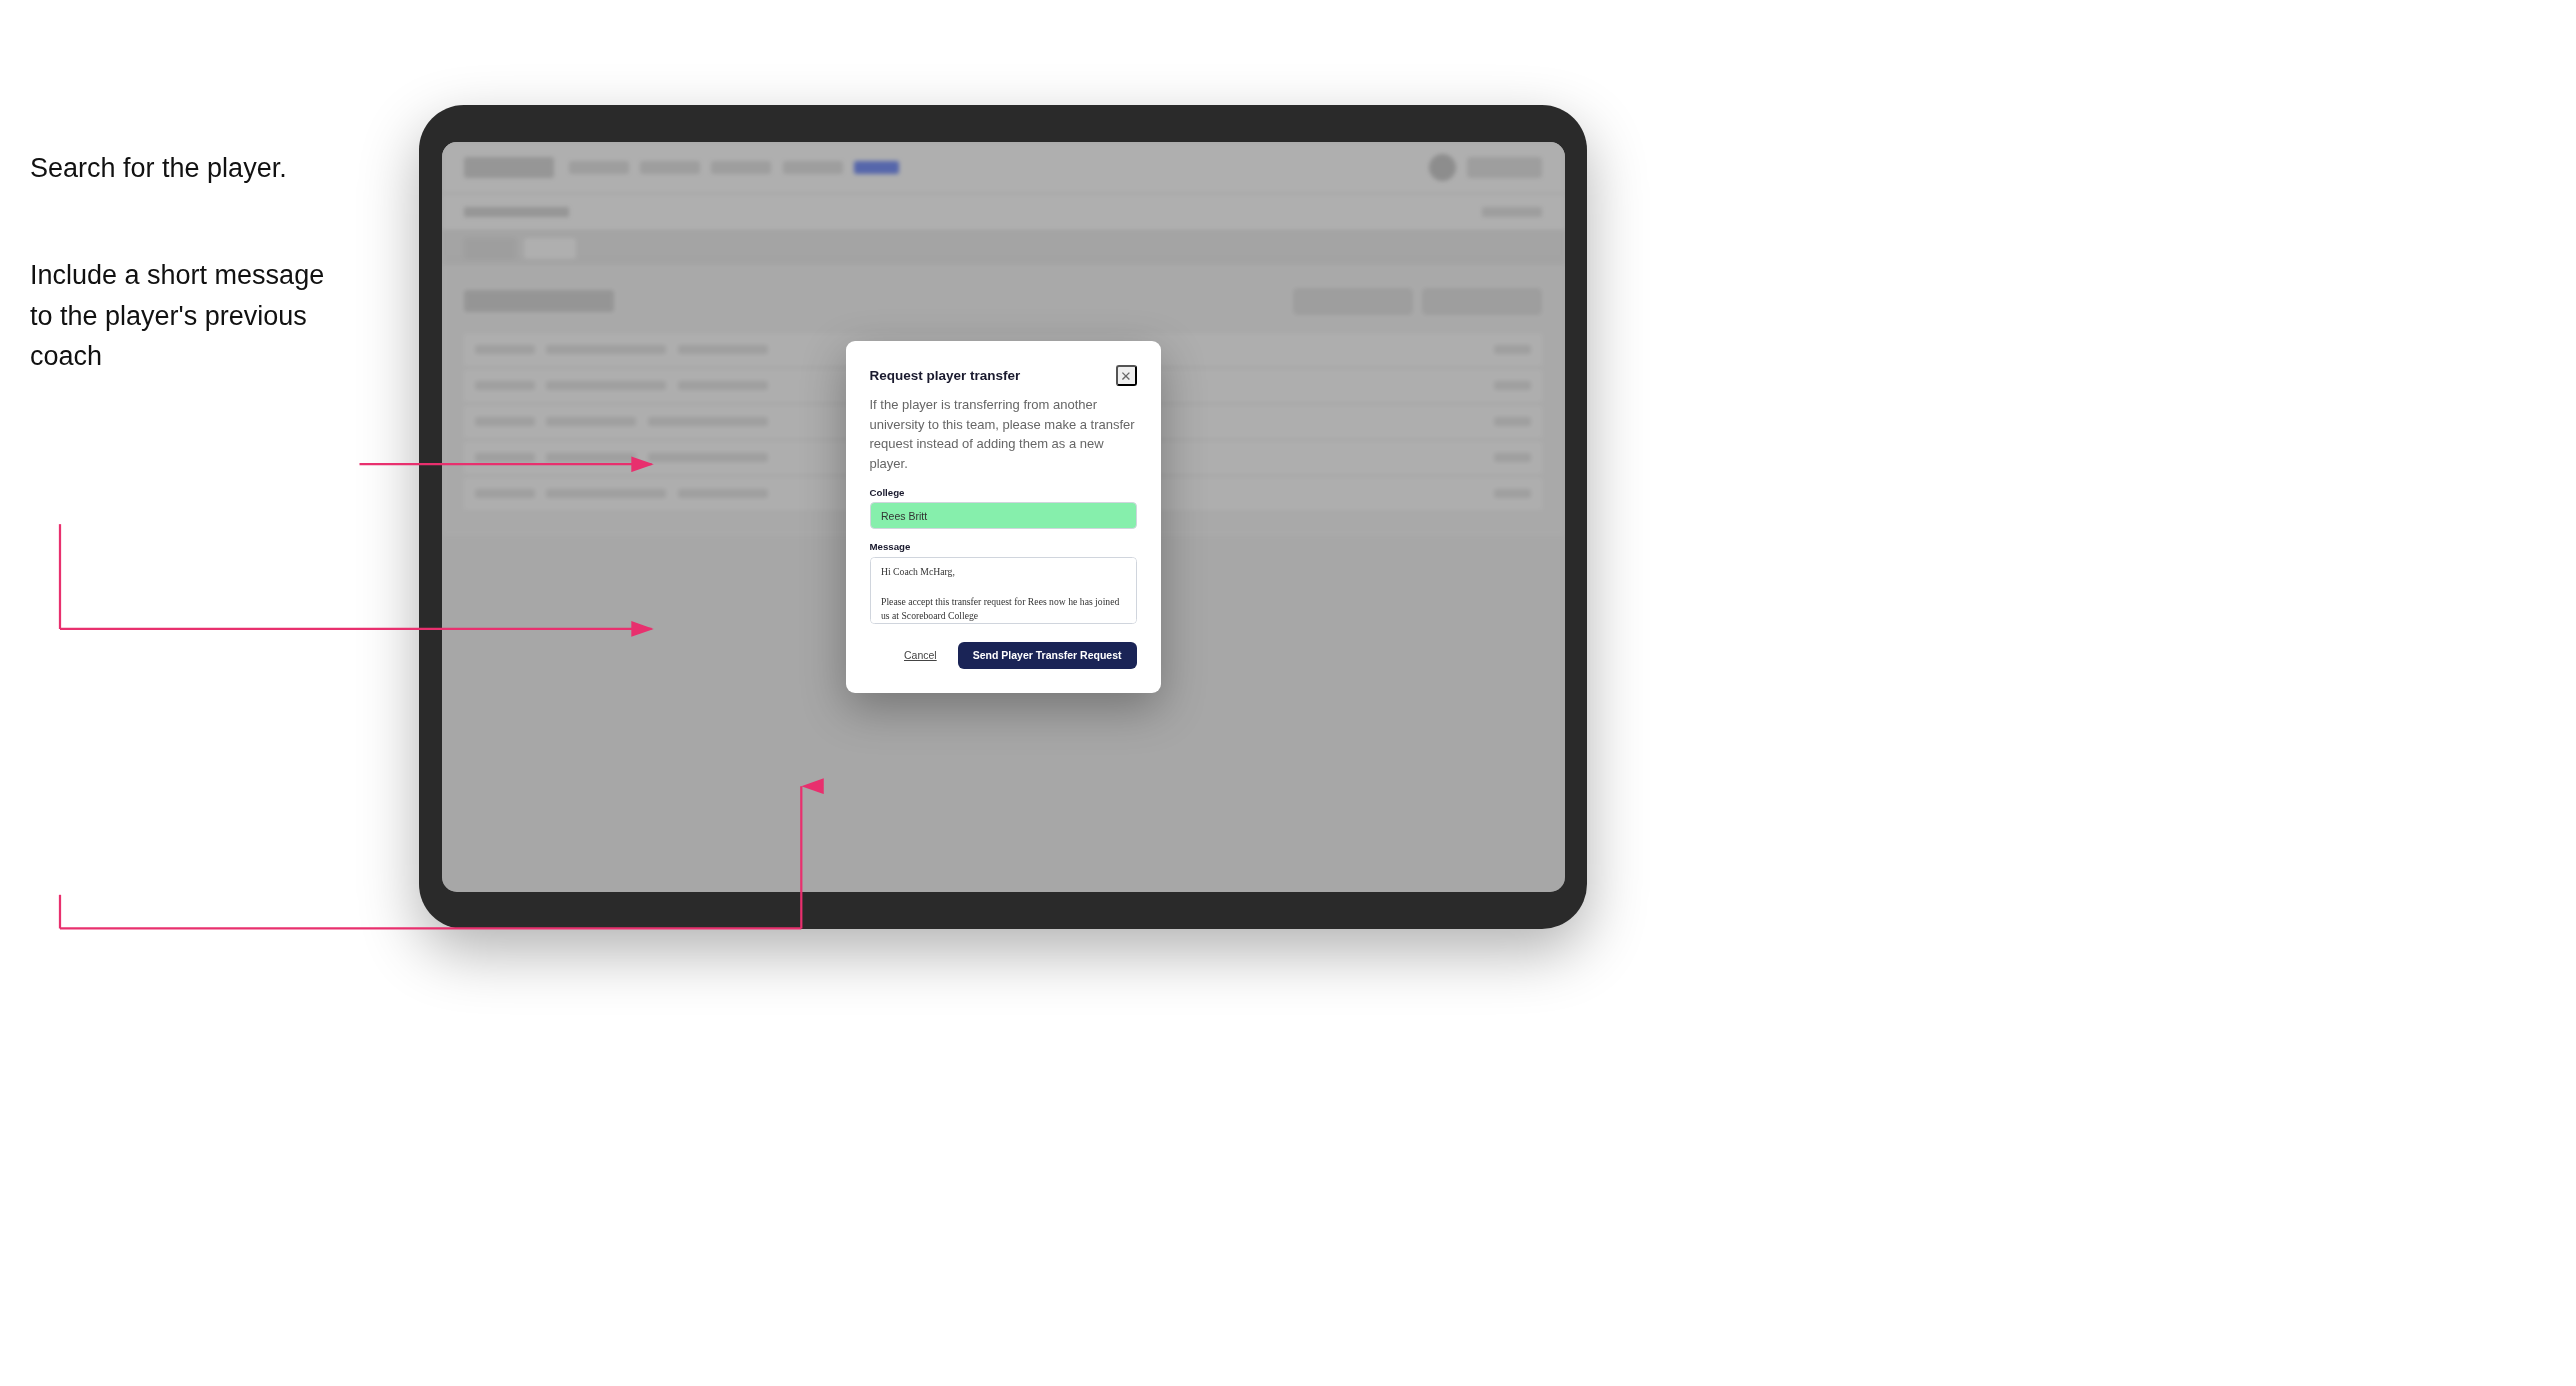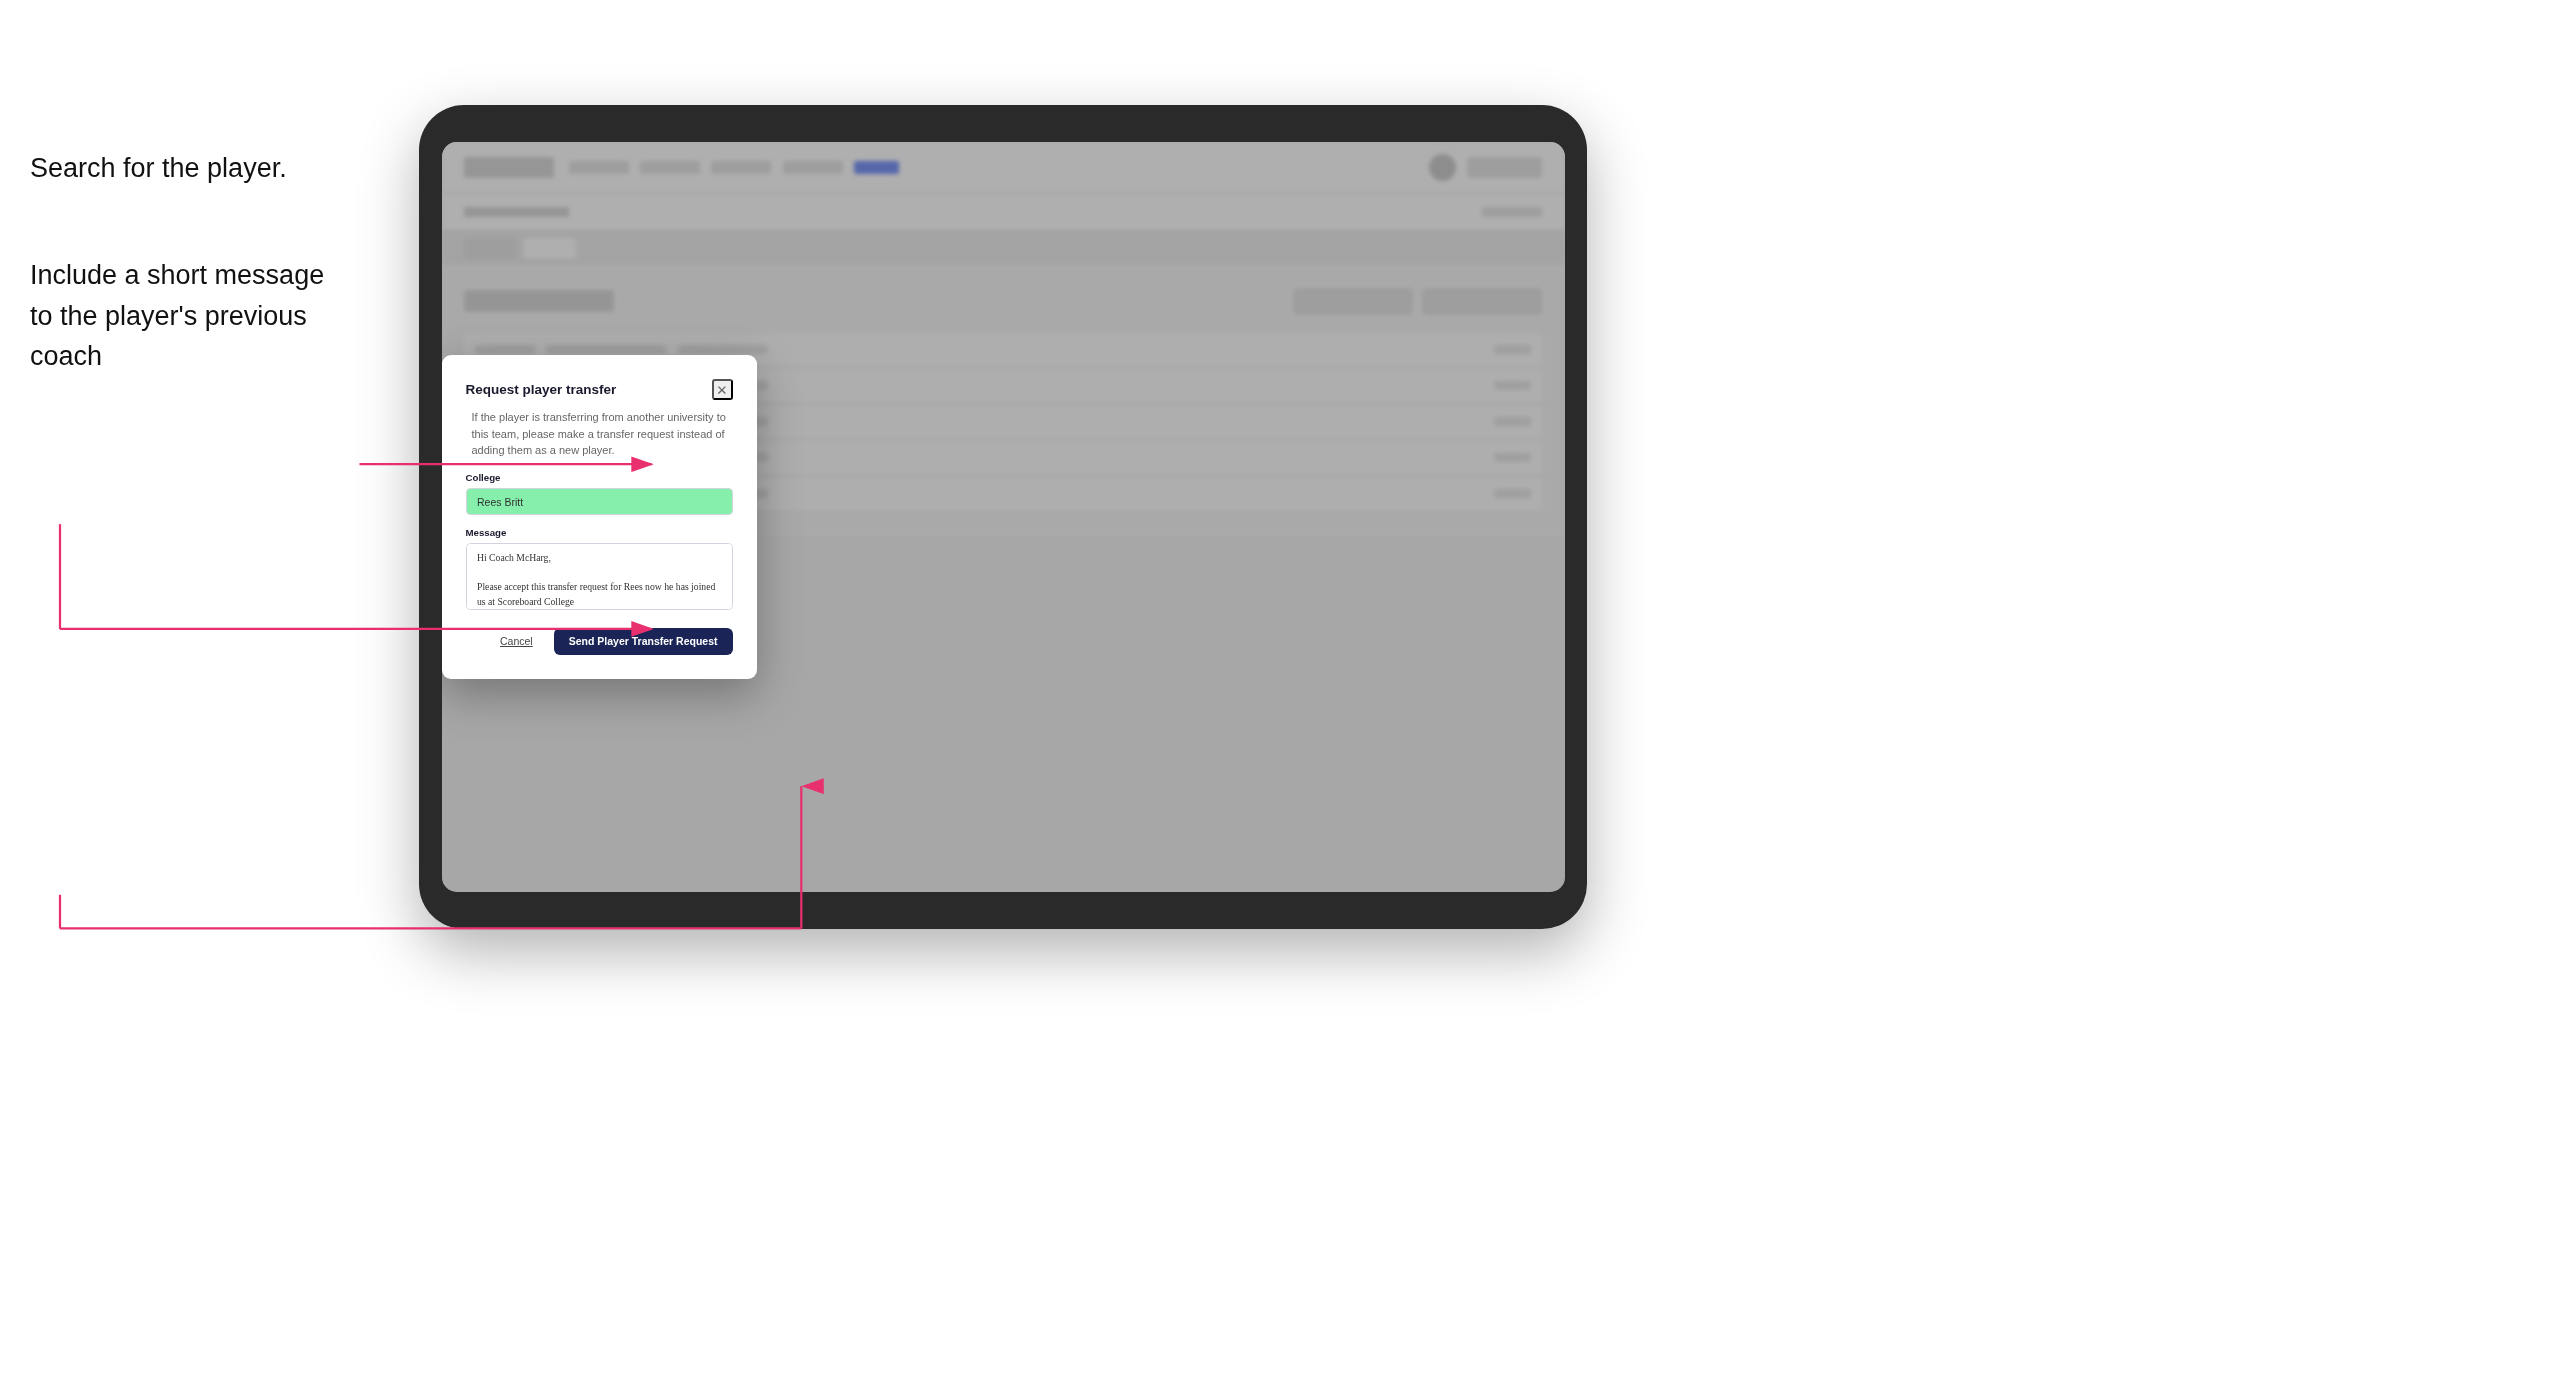--- a/index.html
+++ b/index.html
@@ -246,6 +246,7 @@
       background: rgba(0,0,0,0.3);
       display: flex;
       align-items: center;
+      justify-content: center;
       z-index: 10;
     }
 

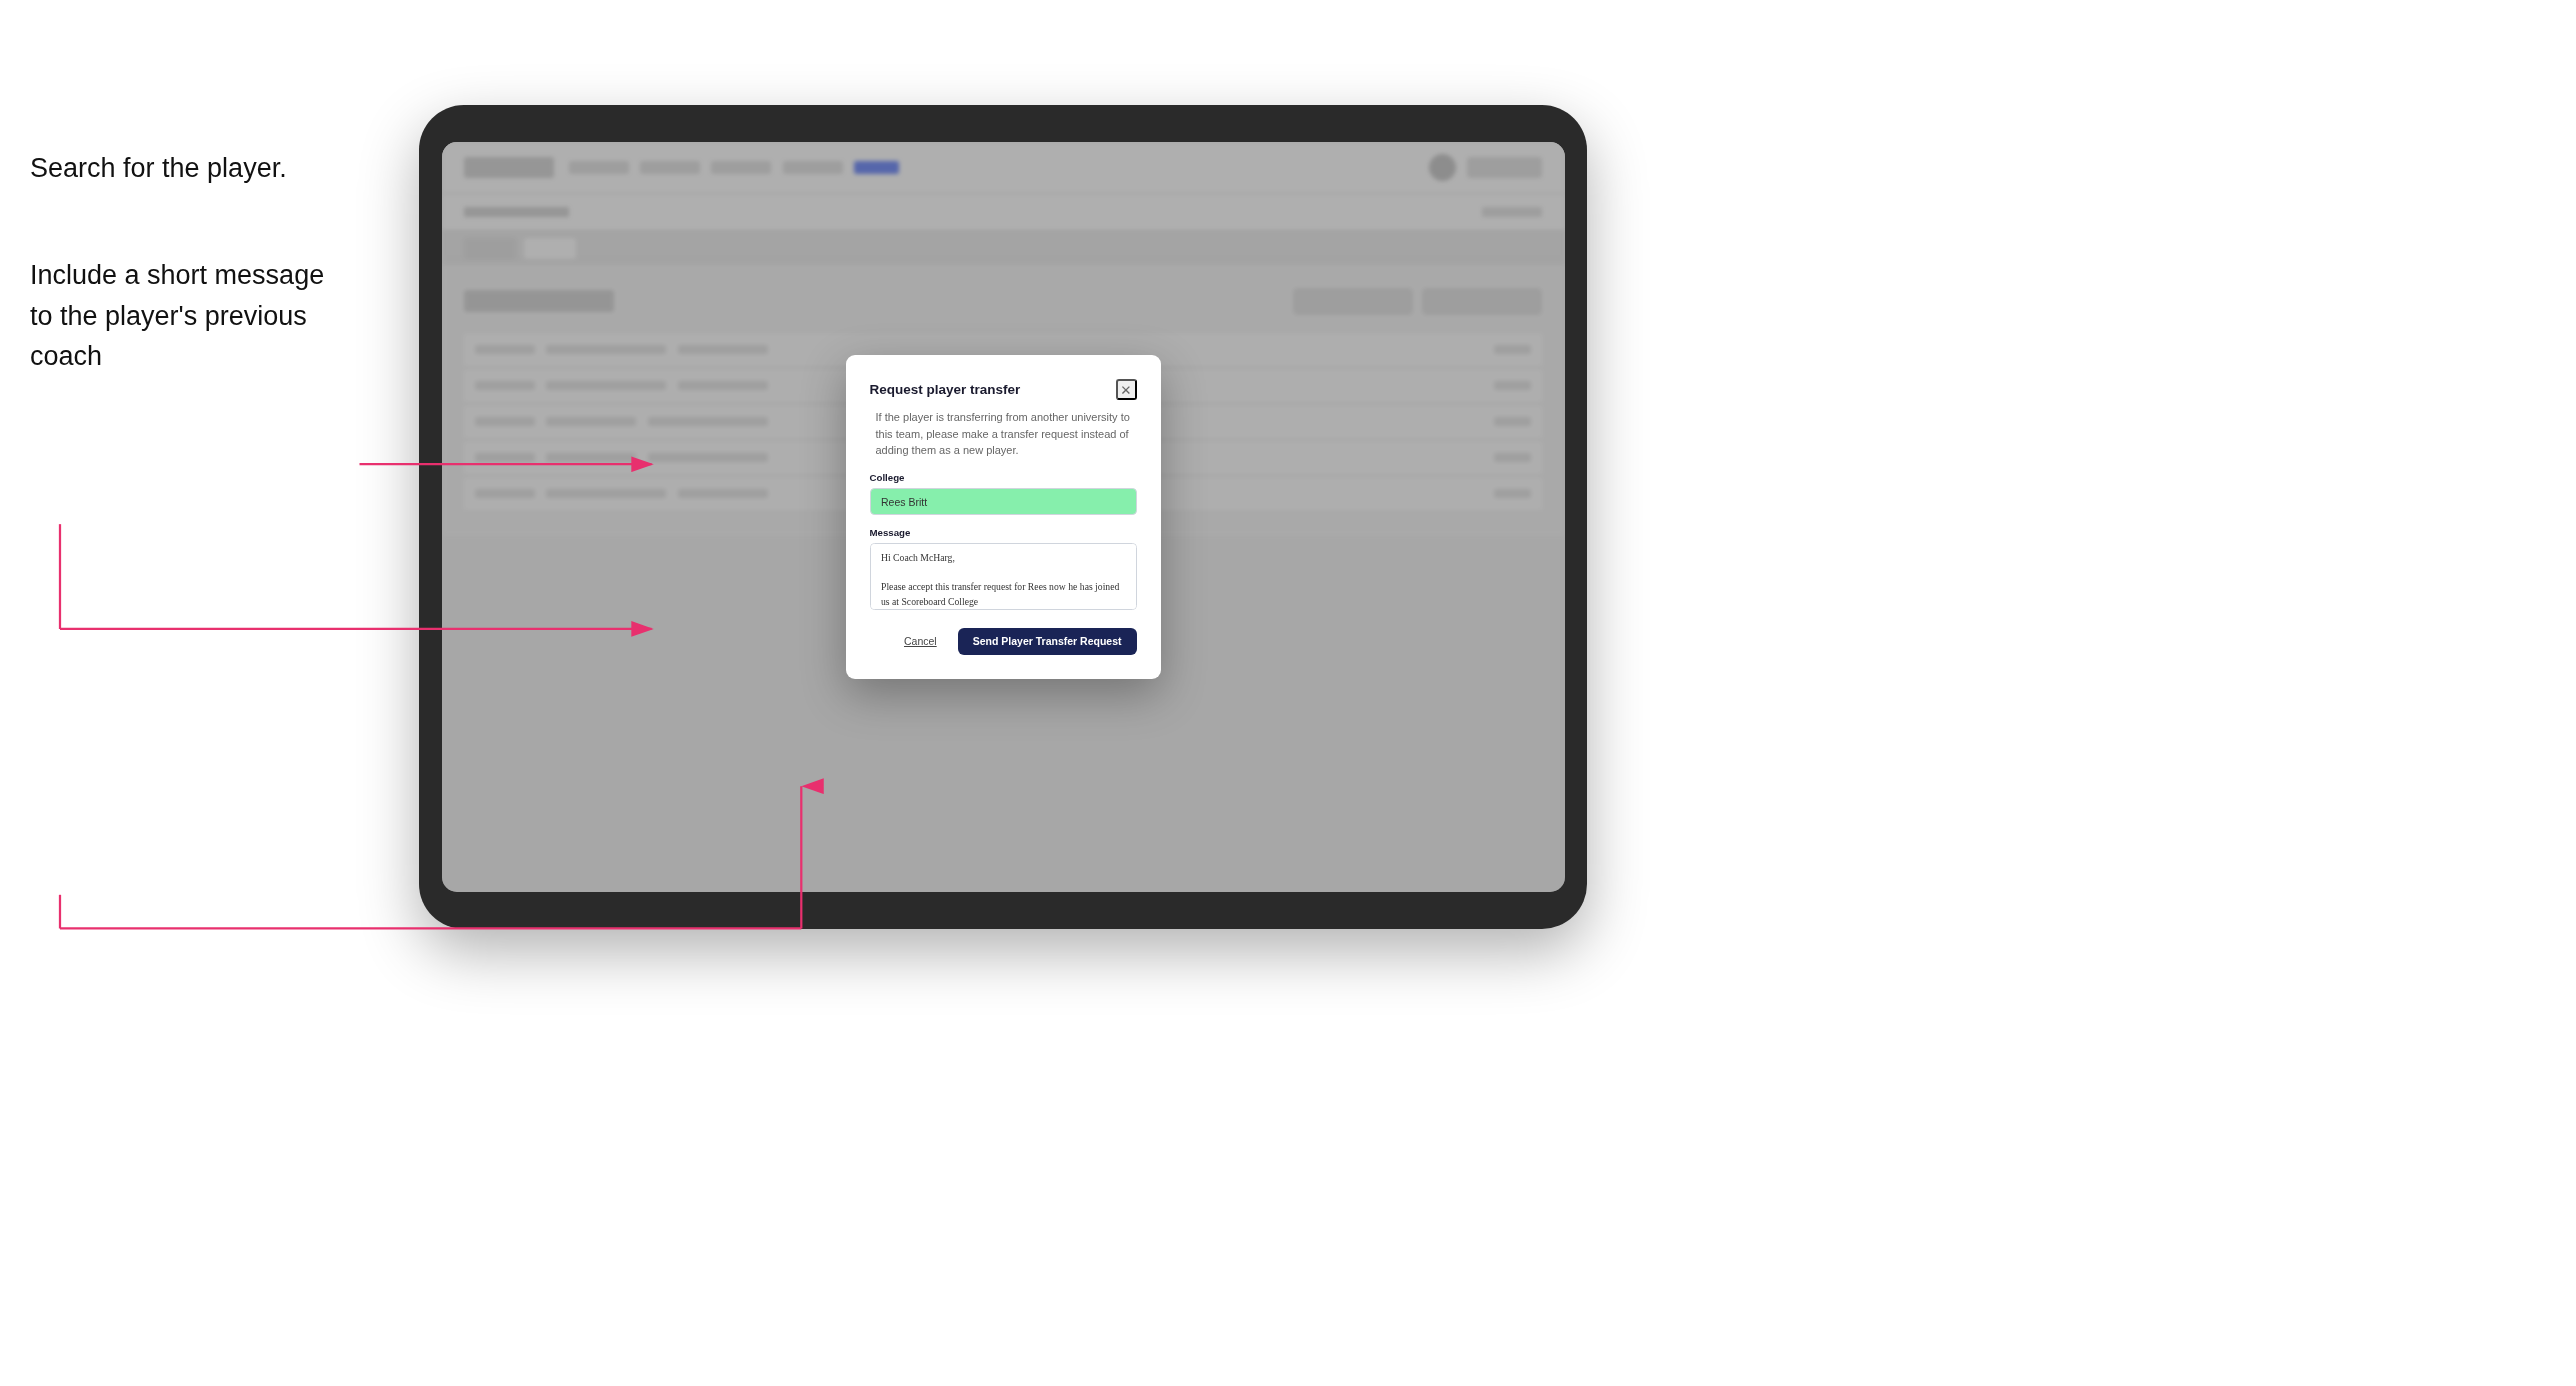--- a/index.html
+++ b/index.html
@@ -285,11 +285,10 @@
     }
 
     .modal-description {
-      font-size: 11px;
+      font-size: 13px;
       color: #666;
       margin-bottom: 13.5px;
       line-height: 1.5;
-      margin-left: 6px;
     }
 
     .modal-label {

